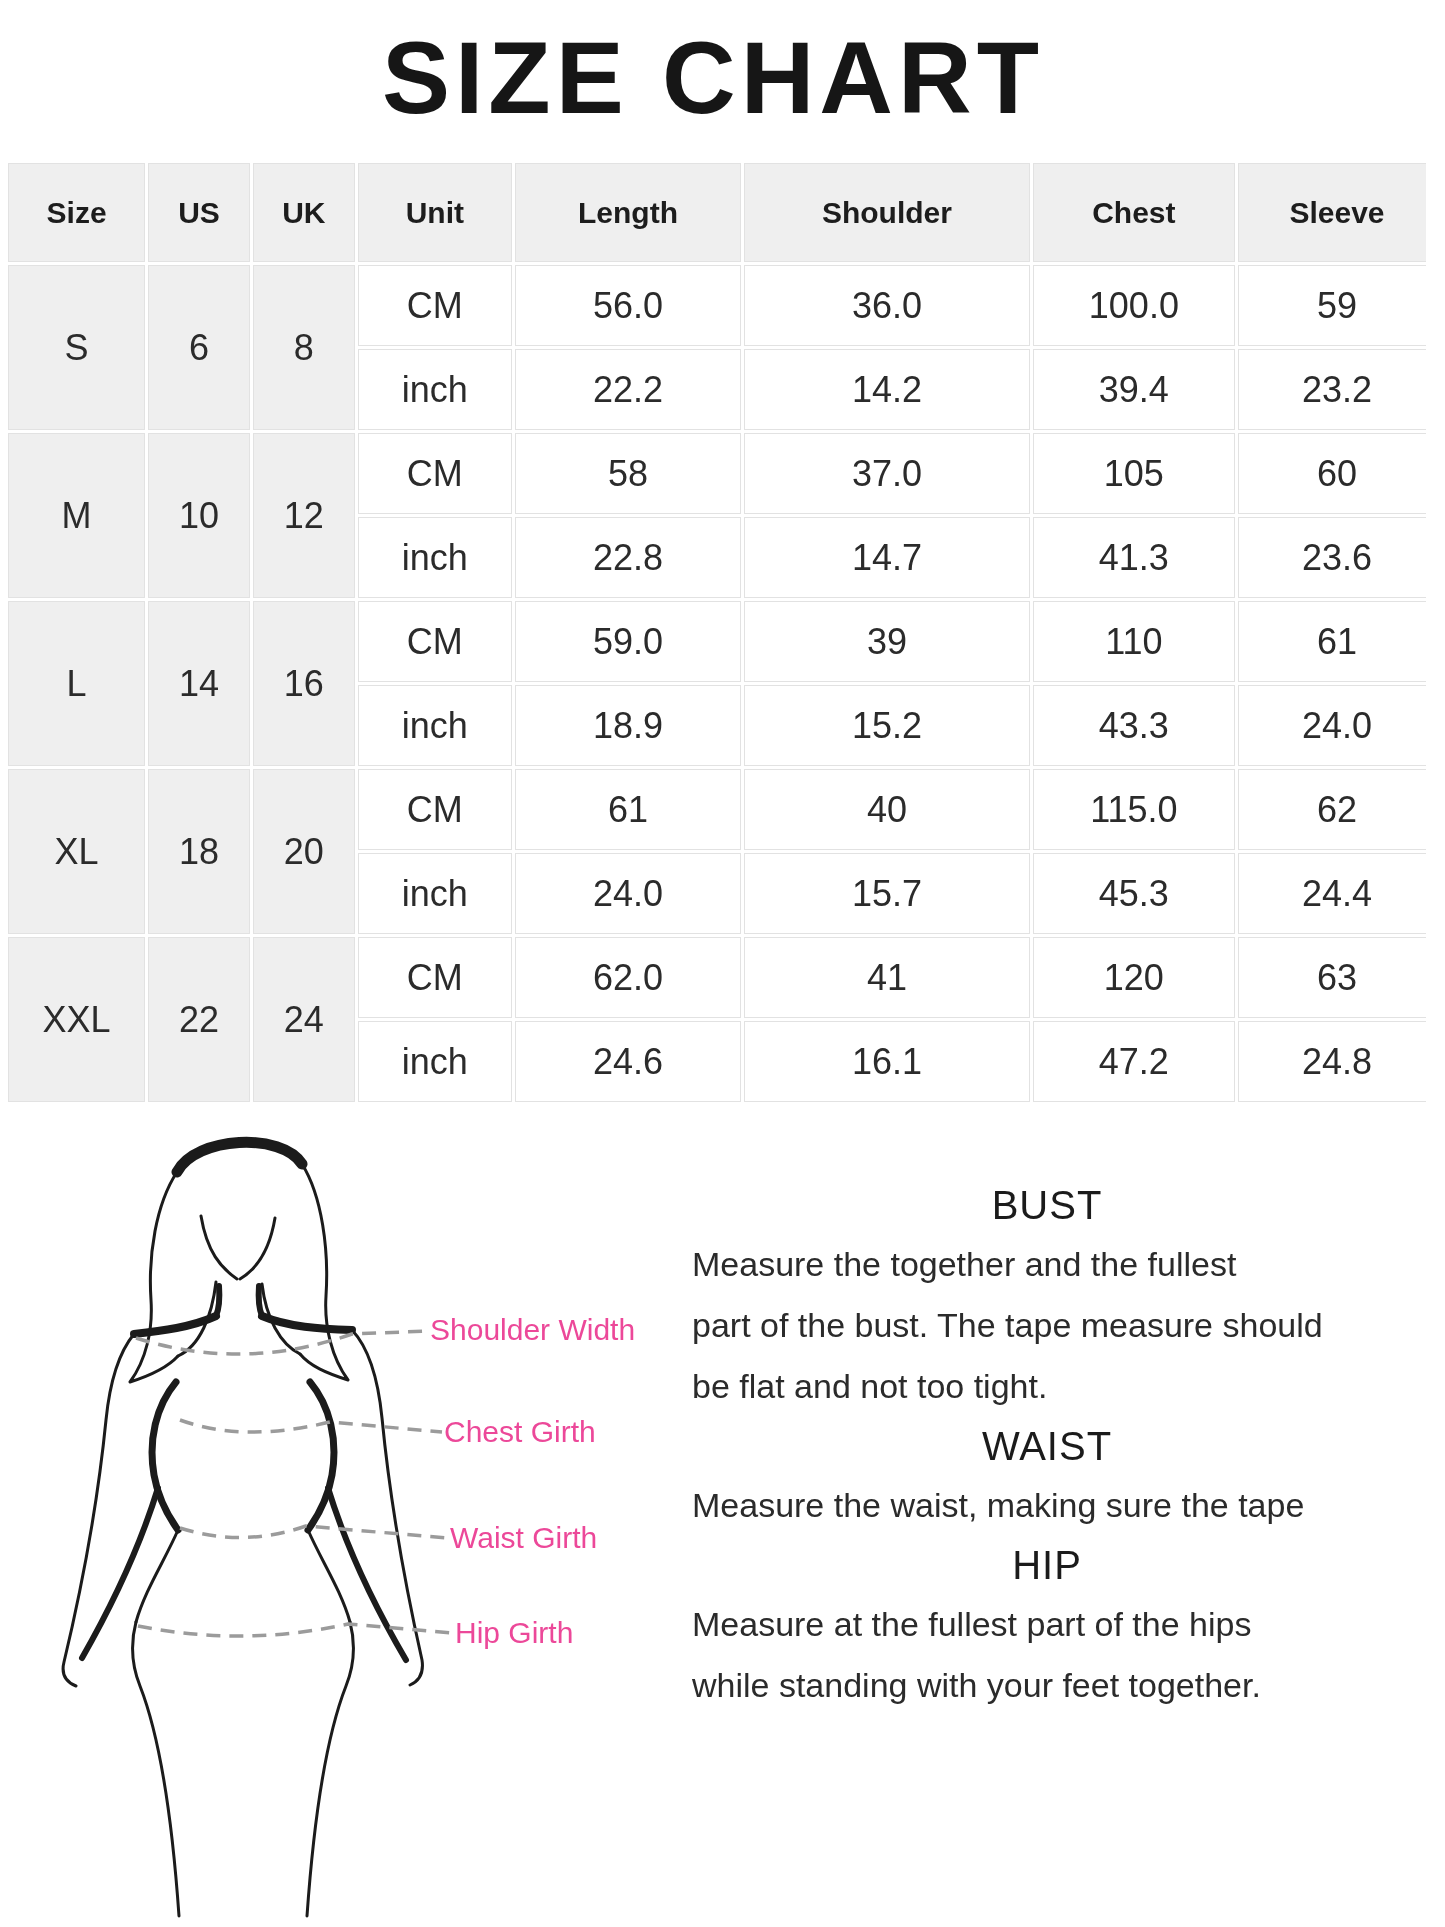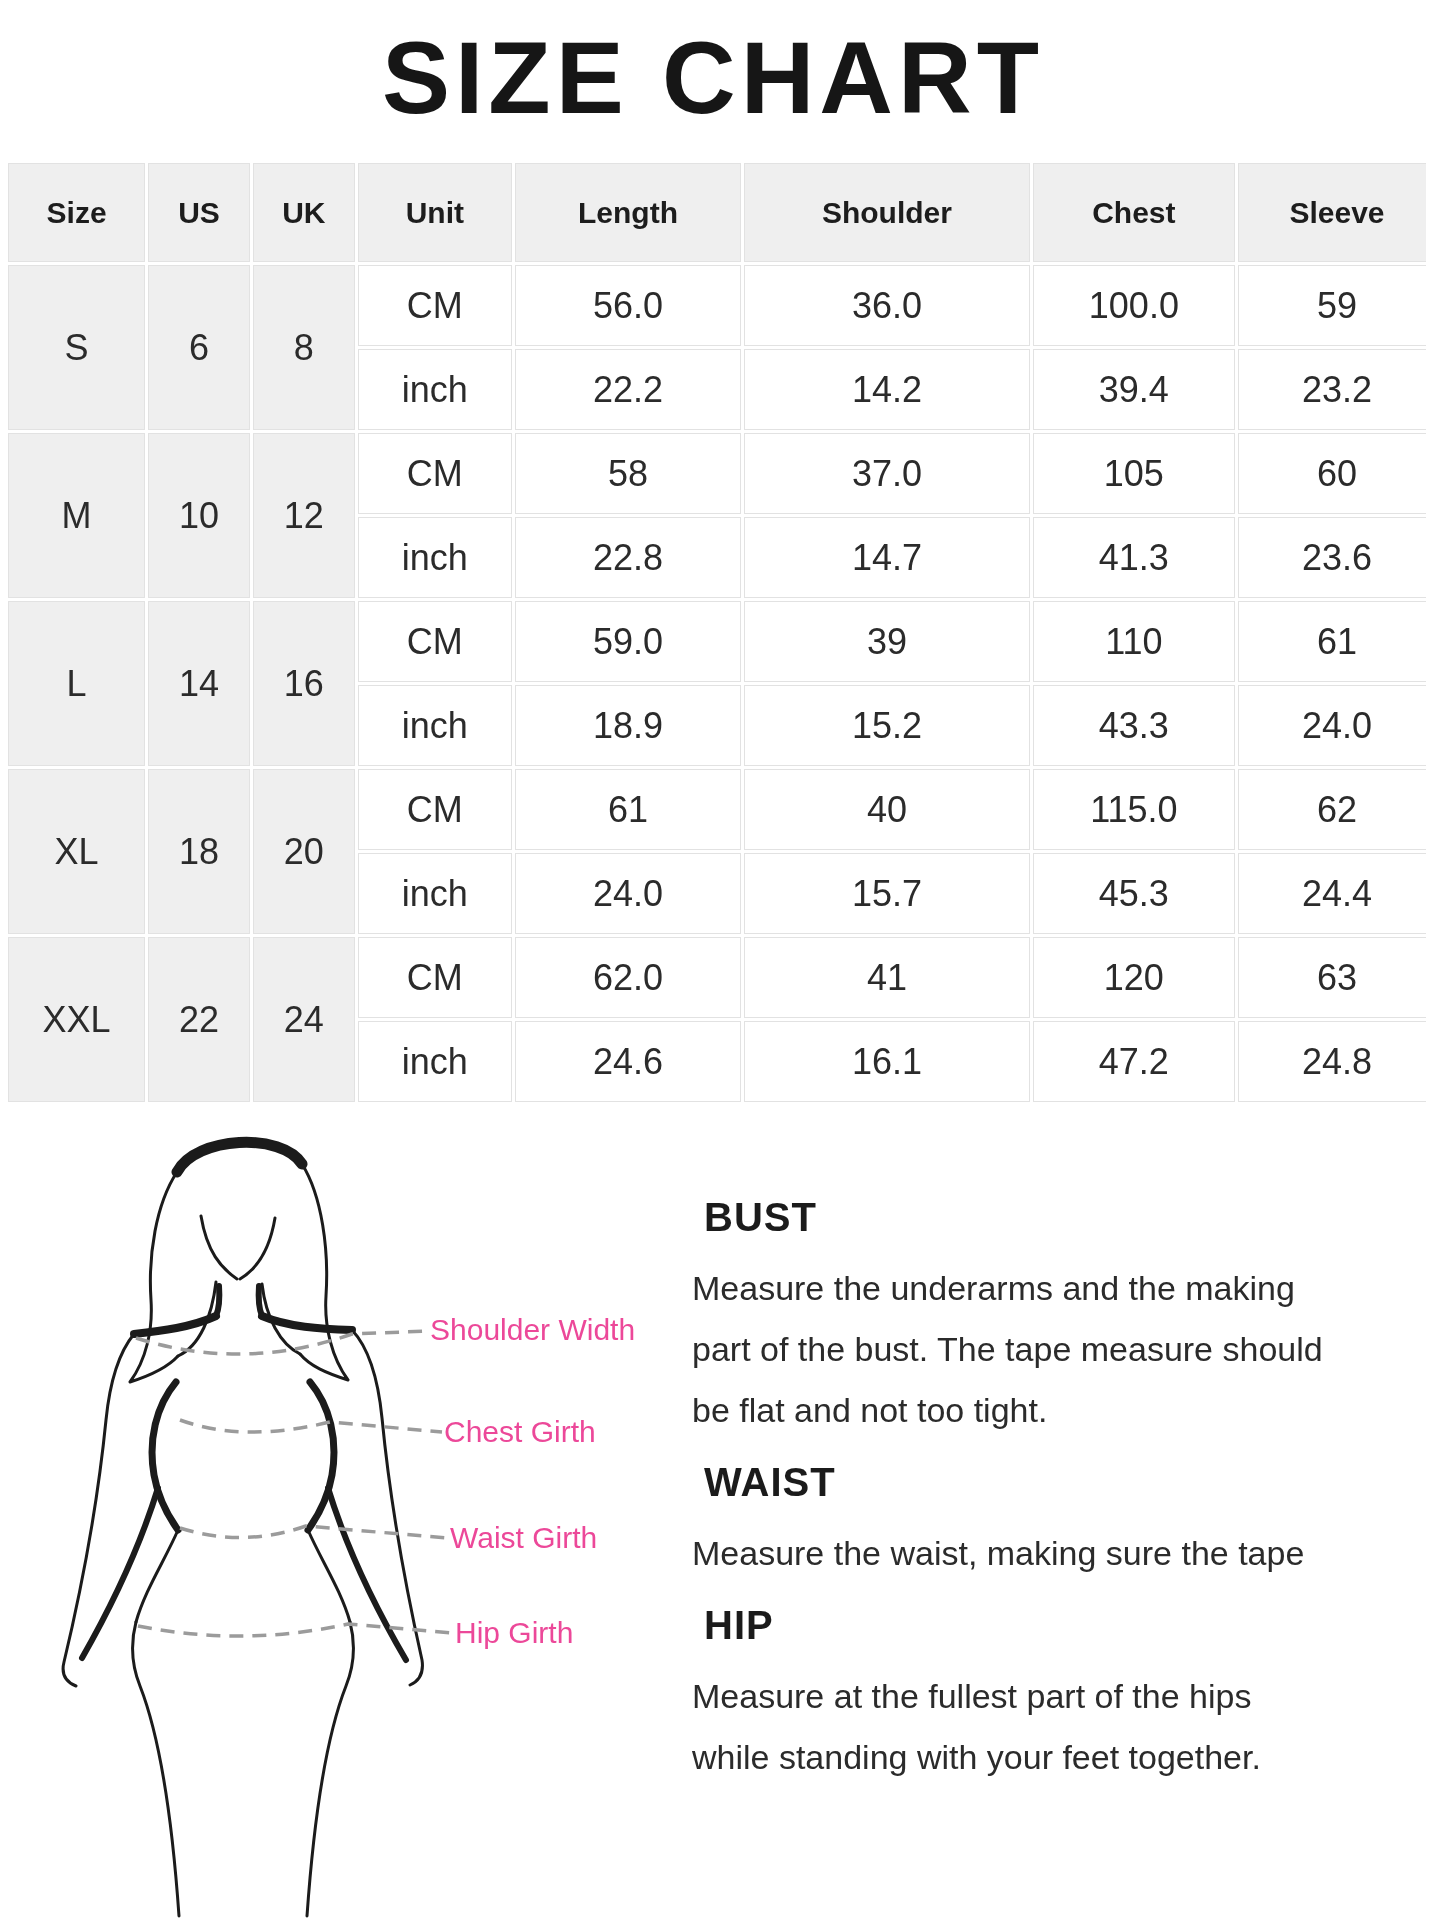--- a/index.html
+++ b/index.html
@@ -38,7 +38,7 @@
   
   #instructions{position:absolute;left:692px;top:1176px;width:710px;}
   #instructions h3{
-    margin:12px;padding:0;font-size:40px;line-height:58px;font-weight:700;color:#1b1b1b;letter-spacing:1px;
+    margin:0;padding:0;font-size:40px;line-height:58px;font-weight:400;color:#1b1b1b;letter-spacing:1px;text-align:center;
   }
   #instructions .line{
     margin:0;padding:0;font-size:34px;line-height:61px;color:#2b2b2b;

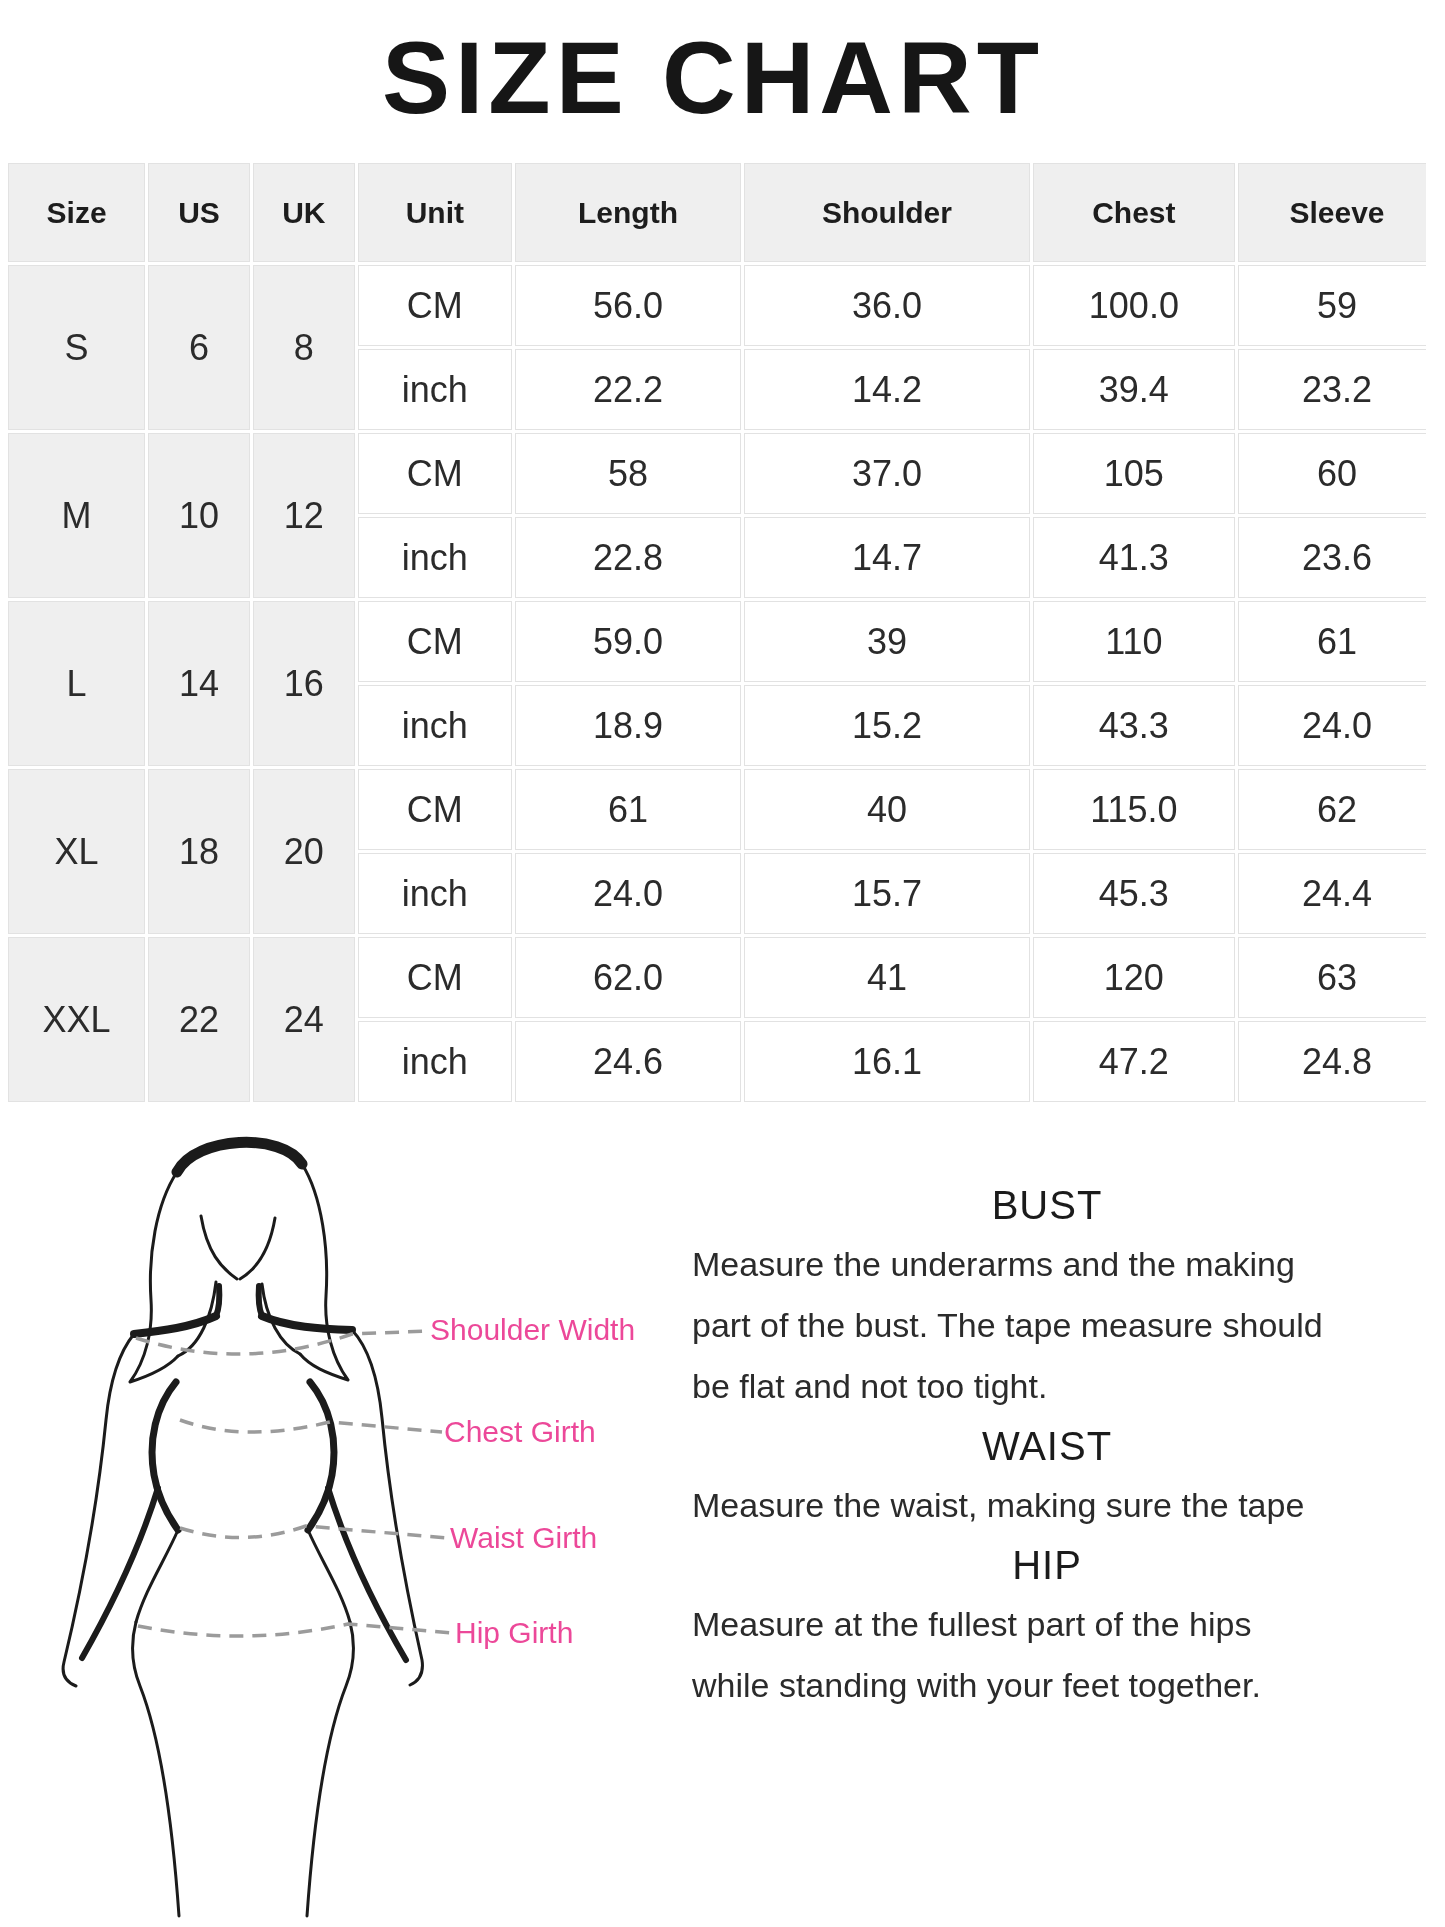--- a/index.html
+++ b/index.html
@@ -222,7 +222,7 @@
 
   <div id="instructions">
     <h3>BUST</h3>
-    <p class="line">Measure the underarms and the making</p>
+    <p class="line">Measure the together and the fullest</p>
     <p class="line">part of the bust. The tape measure should</p>
     <p class="line">be flat and not too tight.</p>
 

